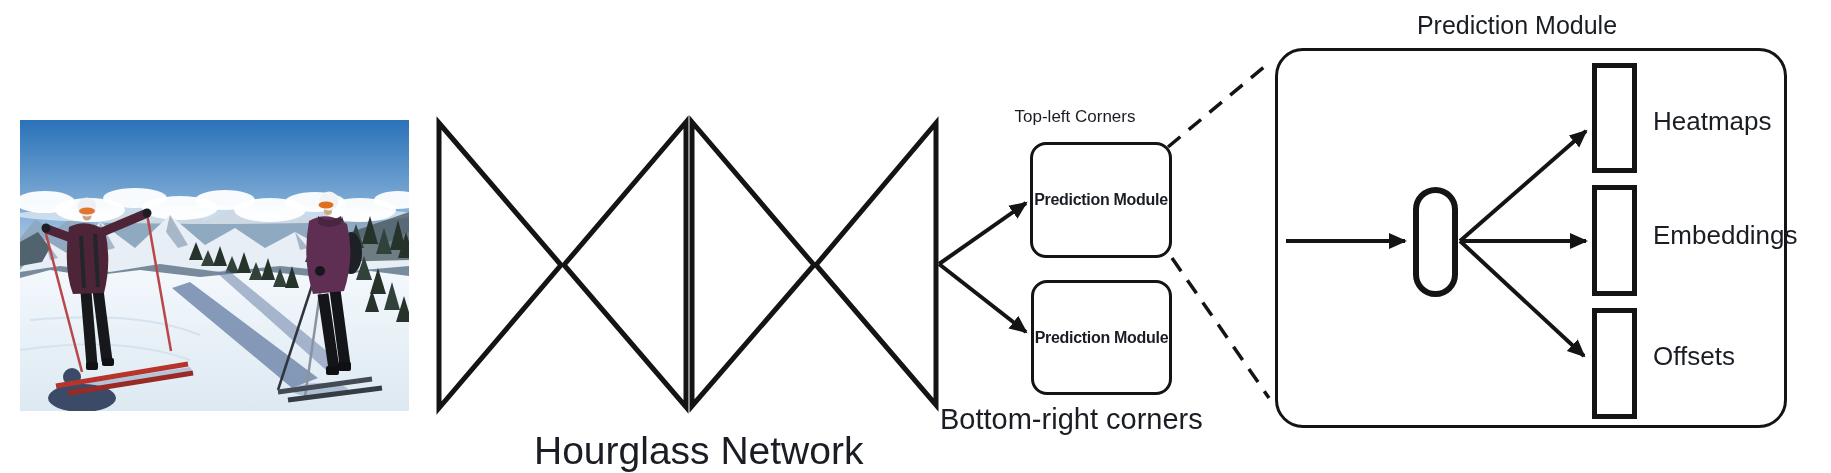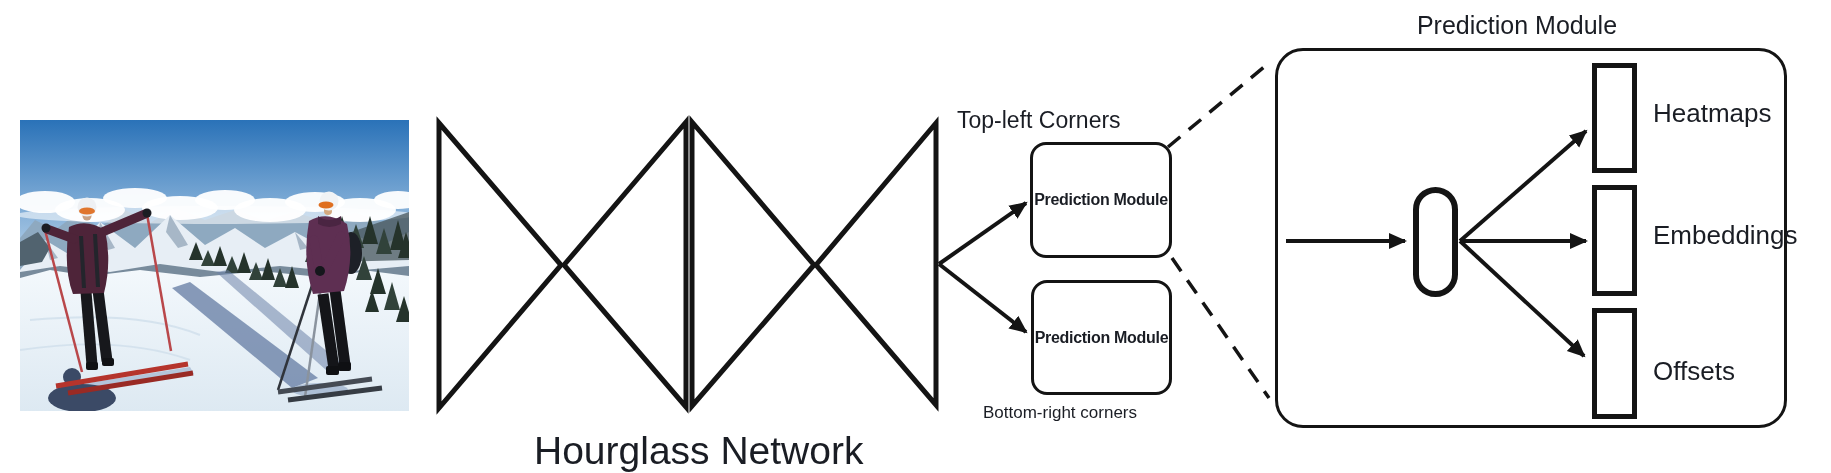--- a/index.html
+++ b/index.html
@@ -13,7 +13,7 @@
   .lines { position: absolute; left: 0; top: 0; width: 1831px; height: 473px; pointer-events: none; }
   .label { position: absolute; white-space: nowrap; color: #1a1d24; }
   .hourglass-label { left: 534px; top: 429px; width: 300px; text-align: center; font-size: 39px; }
-  .tl-caption      { left: 957px;  top: 107px; width: 236px; font-size: 23px; }
+  .tl-caption      { left: 957px;  top: 107px; width: 236px; text-align: center; font-size: 17px; }
   .br-caption      { left: 940px;  top: 403px; width: 240px; text-align: center; font-size: 17px; }
   .detail-title    { left: 1367px; top: 11px;  width: 300px; text-align: center; font-size: 25px; }
   .pooling-label   { left: 1334px; top: 147px; width: 155px; text-align: center; font-size: 22px; }

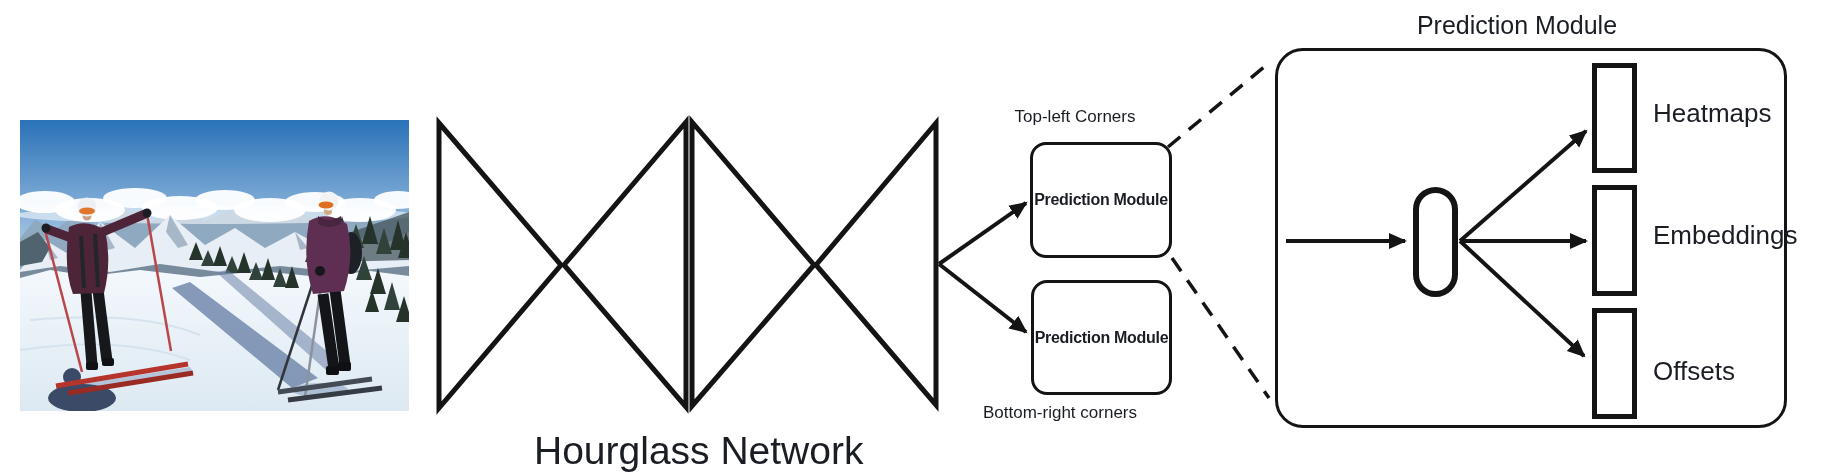--- a/index.html
+++ b/index.html
@@ -18,7 +18,7 @@
   .detail-title    { left: 1367px; top: 11px;  width: 300px; text-align: center; font-size: 25px; }
   .pooling-label   { left: 1334px; top: 147px; width: 155px; text-align: center; font-size: 22px; }
   .out-label       { left: 1653px; font-size: 26px; }
-  .out-label.heat  { top: 98px; }
+  .out-label.heat  { top: 106px; }
   .out-label.embed { top: 220px; text-align: center; }
   .out-label.offs  { top: 356px; }
   .small-box {

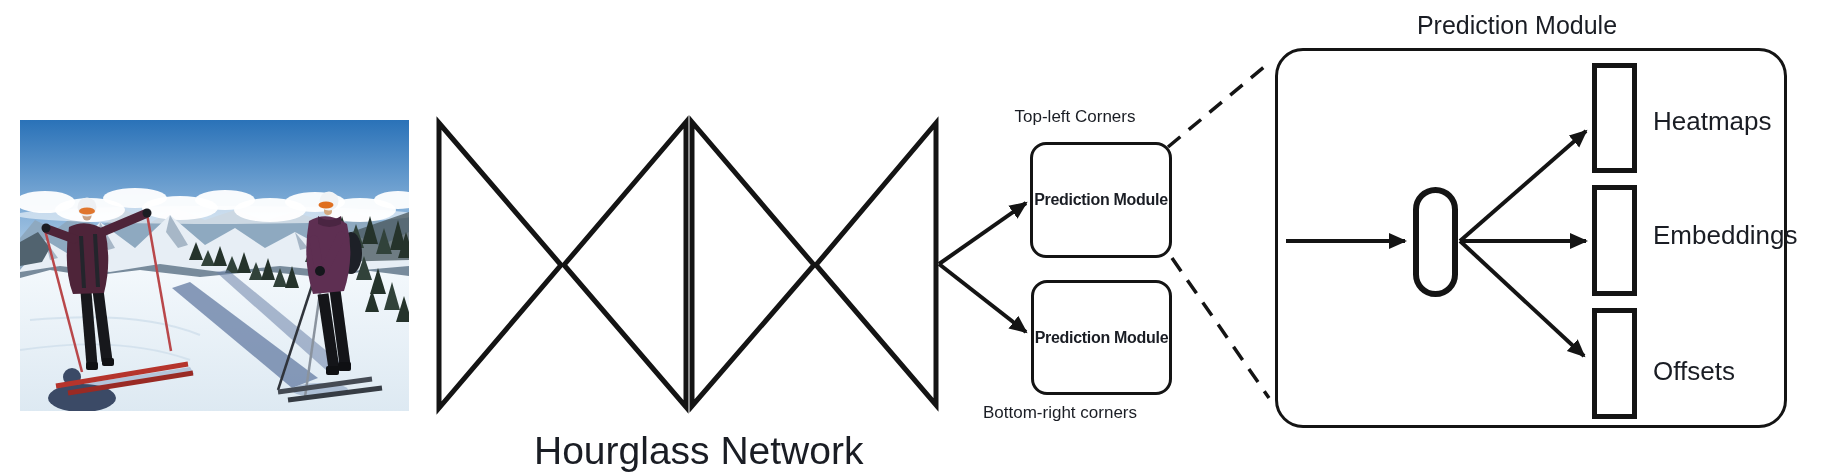--- a/index.html
+++ b/index.html
@@ -20,7 +20,7 @@
   .out-label       { left: 1653px; font-size: 26px; }
   .out-label.heat  { top: 106px; }
   .out-label.embed { top: 220px; text-align: center; }
-  .out-label.offs  { top: 356px; }
+  .out-label.offs  { top: 341px; }
   .small-box {
     position: absolute; background: #ffffff; border: 3.5px solid #141414; border-radius: 16px;
     display: flex; align-items: center; justify-content: center;

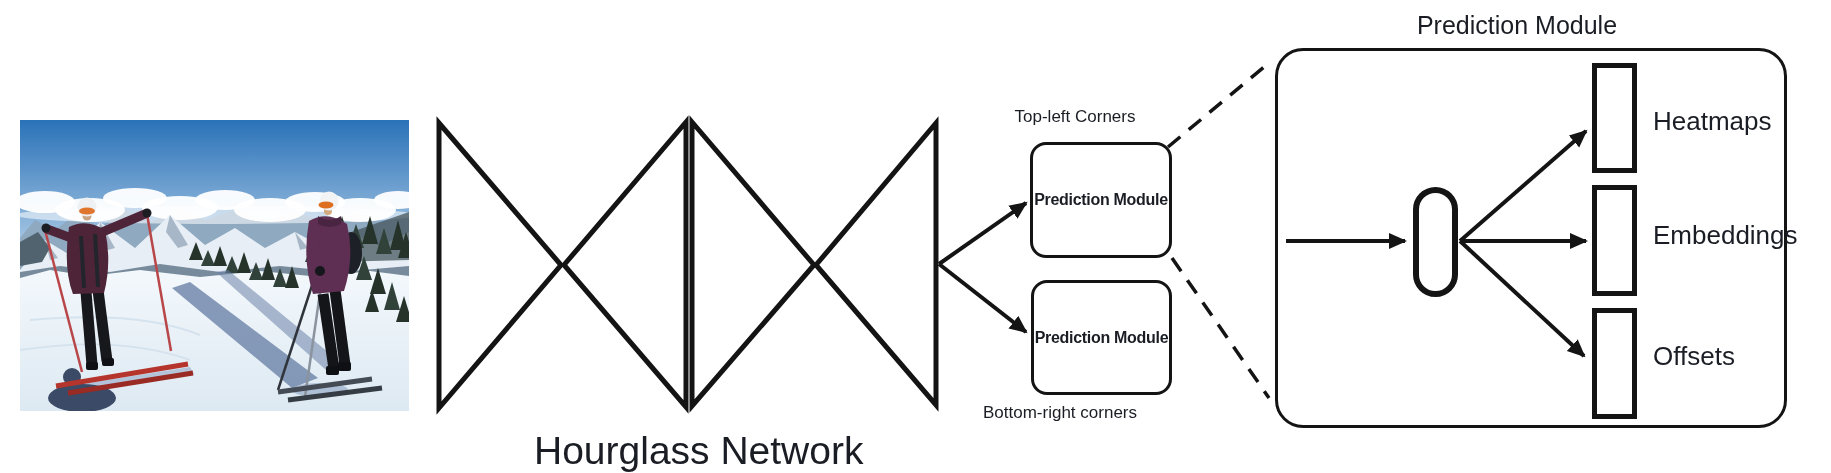--- a/index.html
+++ b/index.html
@@ -14,7 +14,7 @@
   .label { position: absolute; white-space: nowrap; color: #1a1d24; }
   .hourglass-label { left: 534px; top: 429px; width: 300px; text-align: center; font-size: 39px; }
   .tl-caption      { left: 957px;  top: 107px; width: 236px; text-align: center; font-size: 17px; }
-  .br-caption      { left: 940px;  top: 403px; width: 240px; text-align: center; font-size: 17px; }
+  .br-caption      { left: 940px;  top: 403px; width: 240px; font-size: 29px; }
   .detail-title    { left: 1367px; top: 11px;  width: 300px; text-align: center; font-size: 25px; }
   .pooling-label   { left: 1334px; top: 147px; width: 155px; text-align: center; font-size: 22px; }
   .out-label       { left: 1653px; font-size: 26px; }

